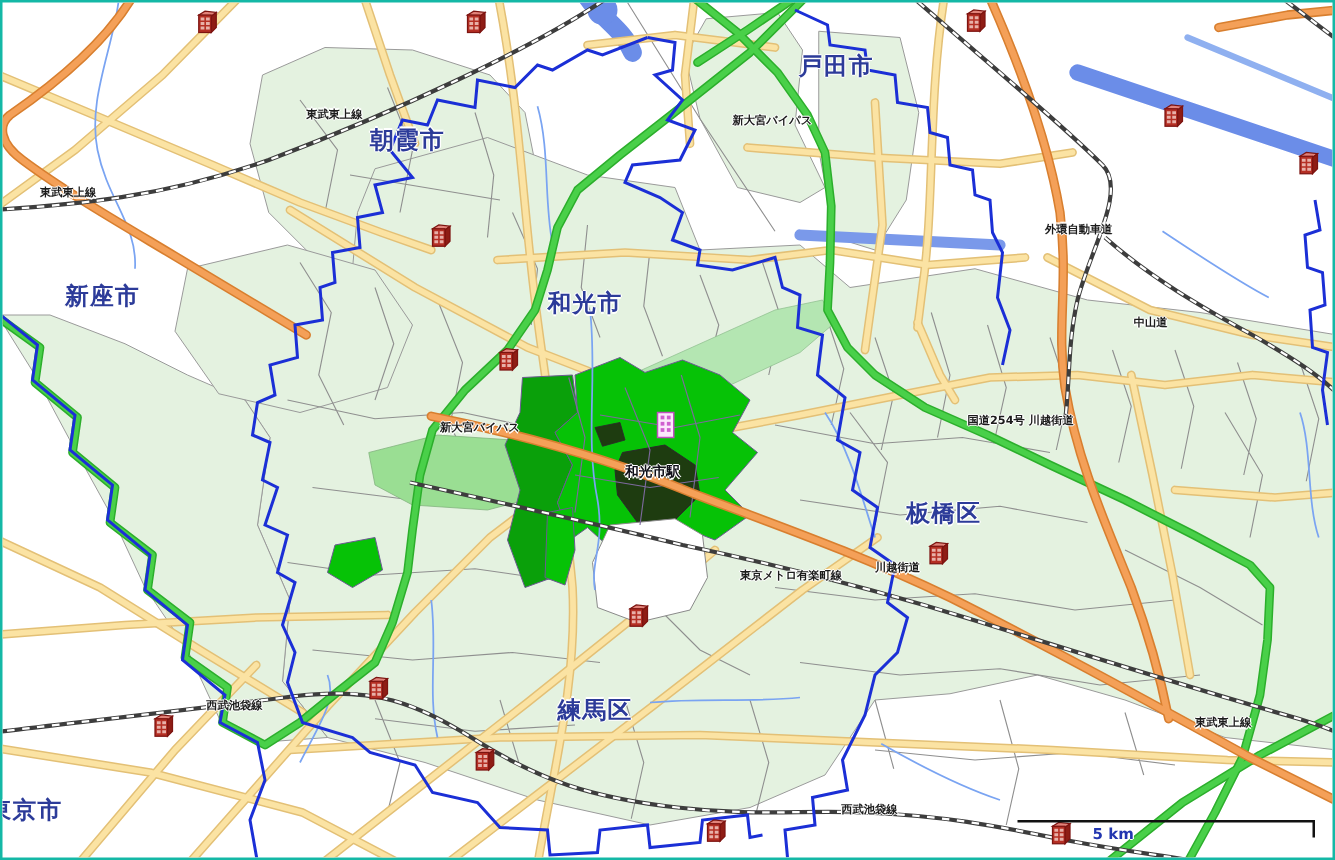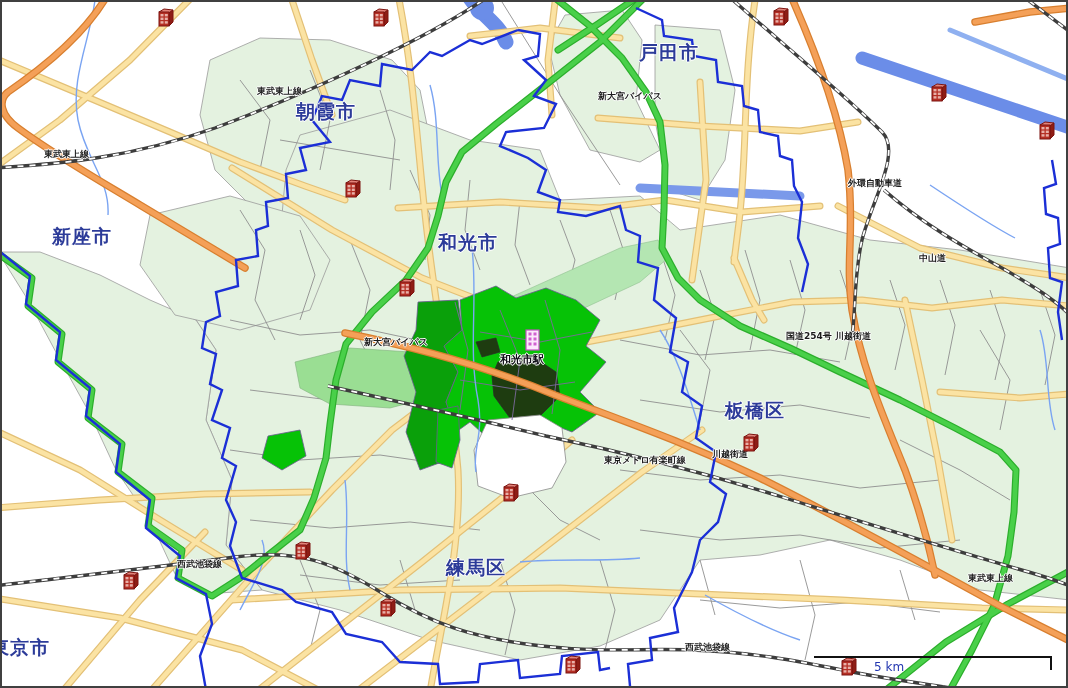--- a/index.html
+++ b/index.html
@@ -4,7 +4,7 @@
 <style>
   html,body{margin:0;padding:0;background:#fff;}
   #stage{position:relative;width:1068px;height:688px;overflow:hidden;background:#fff;
-         border:2px solid #404040;box-sizing:border-box;
+         border:2px solid #14b8a6;box-sizing:border-box;
          font-family:"DejaVu Sans","Liberation Sans",sans-serif;}
   #mapsvg{position:absolute;left:0;top:0;}
   .lbl{position:absolute;white-space:nowrap;pointer-events:none;}

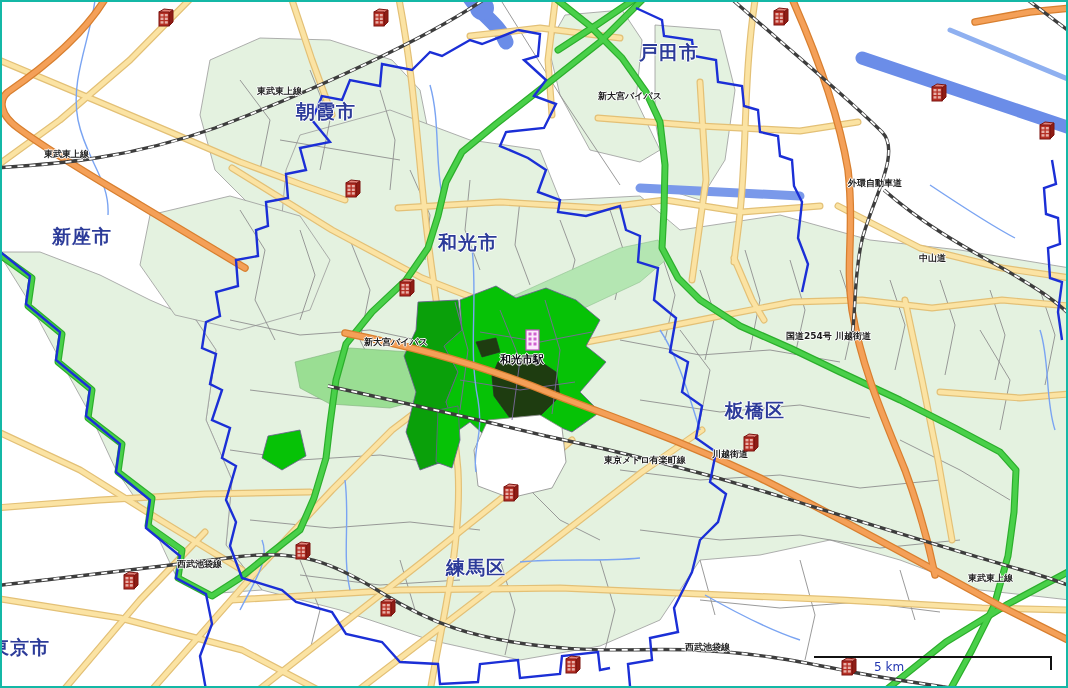--- a/index.html
+++ b/index.html
@@ -11,7 +11,7 @@
   .city{font-size:19px;font-weight:bold;color:#2c3b99;letter-spacing:1px;
         text-shadow:-1px 0 #fff,1px 0 #fff,0 -1px #fff,0 1px #fff;}
   .road{font-size:9px;font-weight:bold;color:#1b1b1b;
-        text-shadow:-1px 0 #fff,1px 0 #fff,0 -1px #fff,0 1px #fff;margin-left:12px;}
+        text-shadow:-1px 0 #fff,1px 0 #fff,0 -1px #fff,0 1px #fff;}
   .station{font-size:11px;font-weight:bold;color:#101018;
         text-shadow:-1px 0 #fff,1px 0 #fff,0 -1px #fff,0 1px #fff;}
   .scaletext{font-size:12px;font-weight:normal;color:#2236b0;

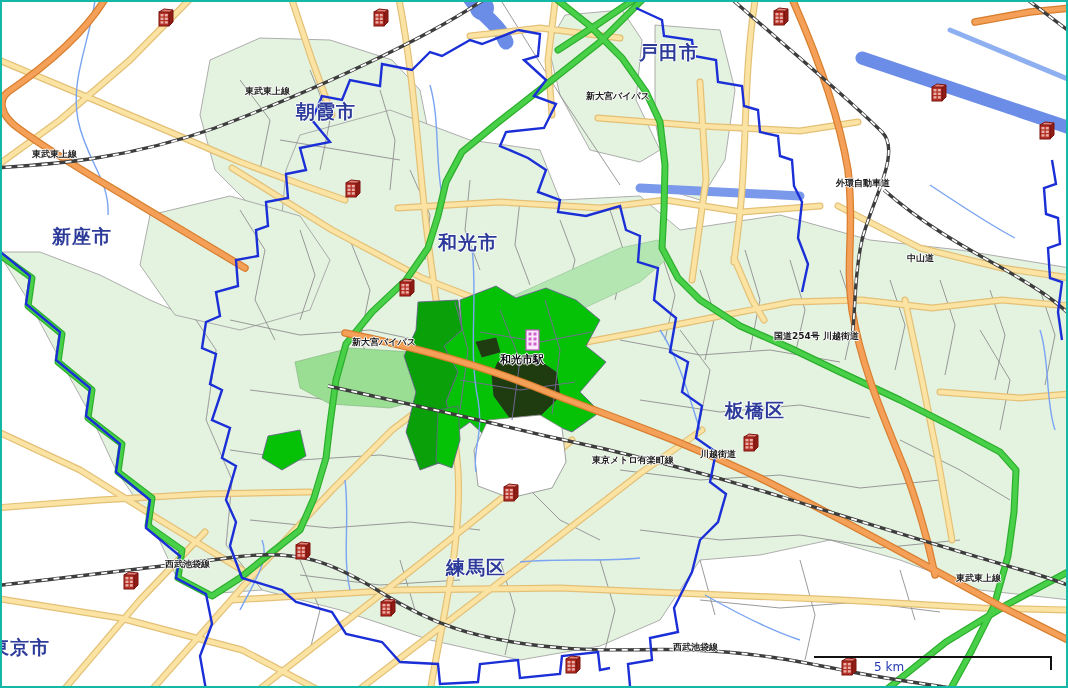--- a/index.html
+++ b/index.html
@@ -161,7 +161,7 @@
   <div class="lbl city" style="left:444px;top:553px">練馬区</div>
   <div class="lbl city" style="left:-12px;top:633px">東京市</div>
 
-  <div class="lbl station" style="left:498px;top:350px">和光市駅</div>
+  <div class="lbl station" style="left:498px;top:368px">和光市駅</div>
 
   <div class="lbl road" style="left:243px;top:83px">東武東上線</div>
   <div class="lbl road" style="left:30px;top:146px">東武東上線</div>

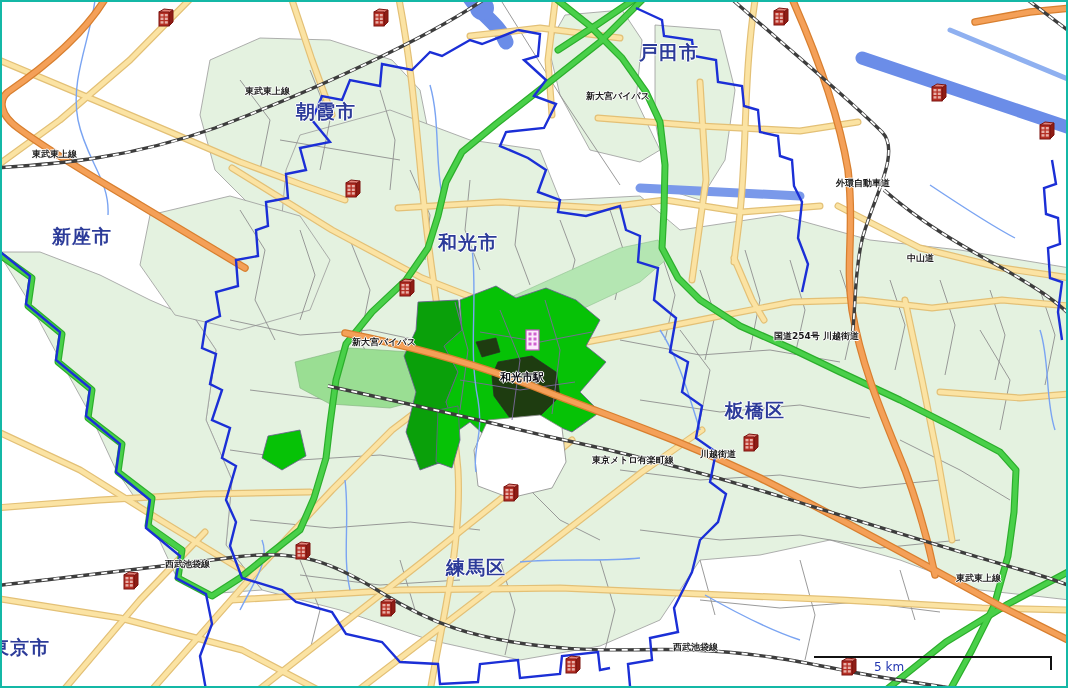--- a/index.html
+++ b/index.html
@@ -14,7 +14,7 @@
         text-shadow:-1px 0 #fff,1px 0 #fff,0 -1px #fff,0 1px #fff;}
   .station{font-size:11px;font-weight:bold;color:#101018;
         text-shadow:-1px 0 #fff,1px 0 #fff,0 -1px #fff,0 1px #fff;}
-  .scaletext{font-size:12px;font-weight:normal;color:#2236b0;
+  .scaletext{font-size:12px;font-weight:bold;color:#2236b0;
         text-shadow:-1px 0 #fff,1px 0 #fff,0 -1px #fff,0 1px #fff;}
   .bicon{position:absolute;width:18px;height:21px;}
   .scaleline{position:absolute;background:#111;}

